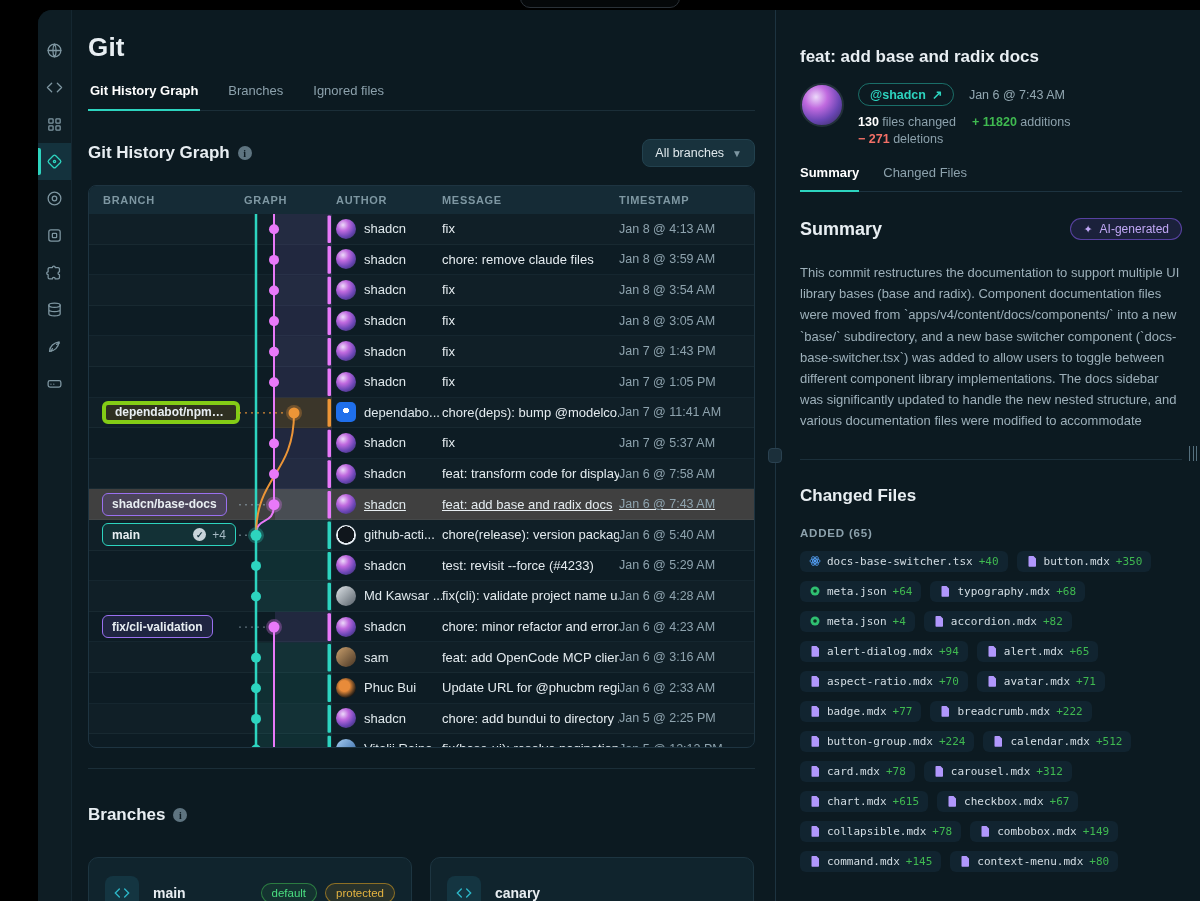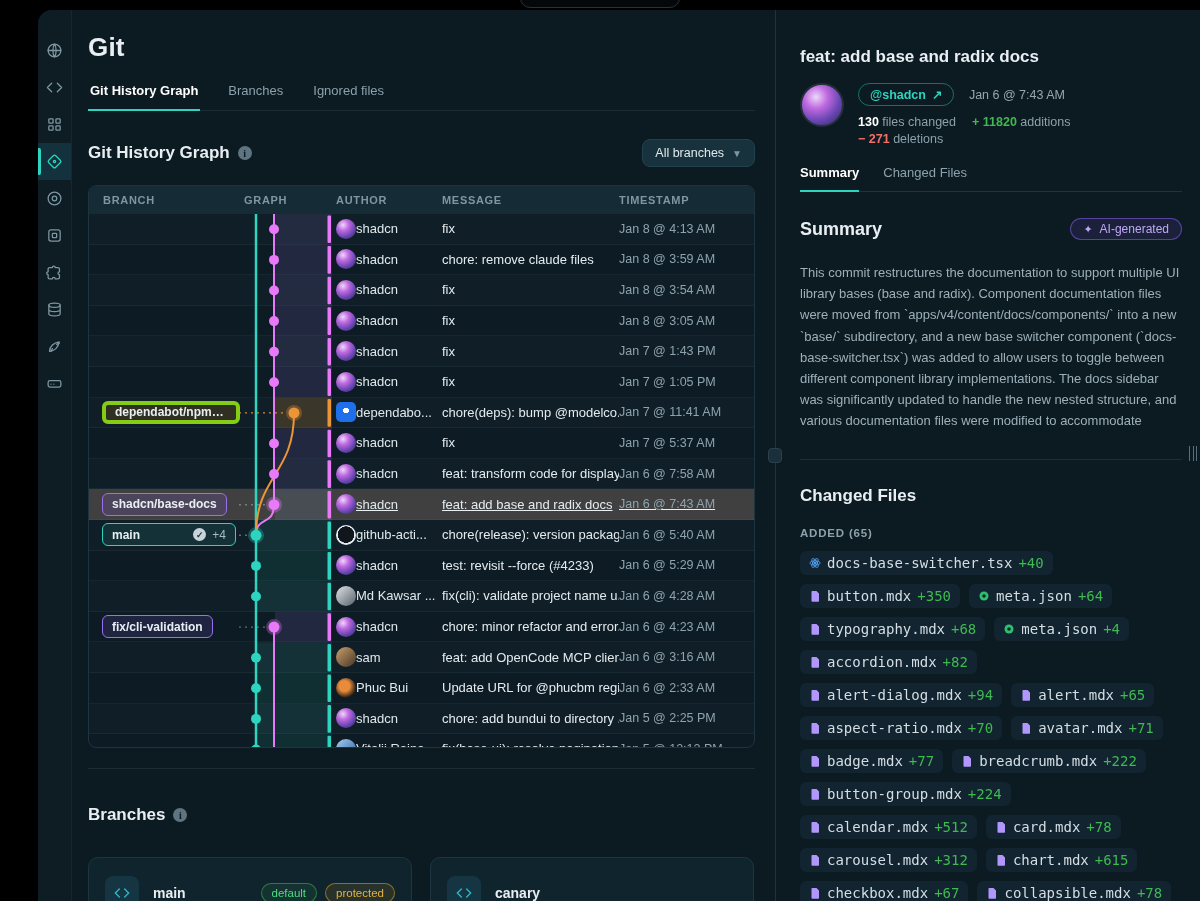--- a/index.html
+++ b/index.html
@@ -55,7 +55,7 @@
   .grow:nth-child(odd) { background:rgba(255,255,255,0.015); }
   .grow.selected { background:#404040;text-decoration:underline; }
   .cell { white-space:nowrap; overflow:hidden; }
-  .cell.author { display:flex; align-items:center; gap:0; padding-left:4px; color:#dfe8ec; }
+  .cell.author { display:flex; align-items:center; gap:8px; padding-left:4px; color:#dfe8ec; }
   .cell.msg { color:#e4ebef; }
   .cell.time { color:#8ea3ae; font-size:12.5px; }
   .avatar20 { width:20px; height:20px; border-radius:50%; flex:none; }

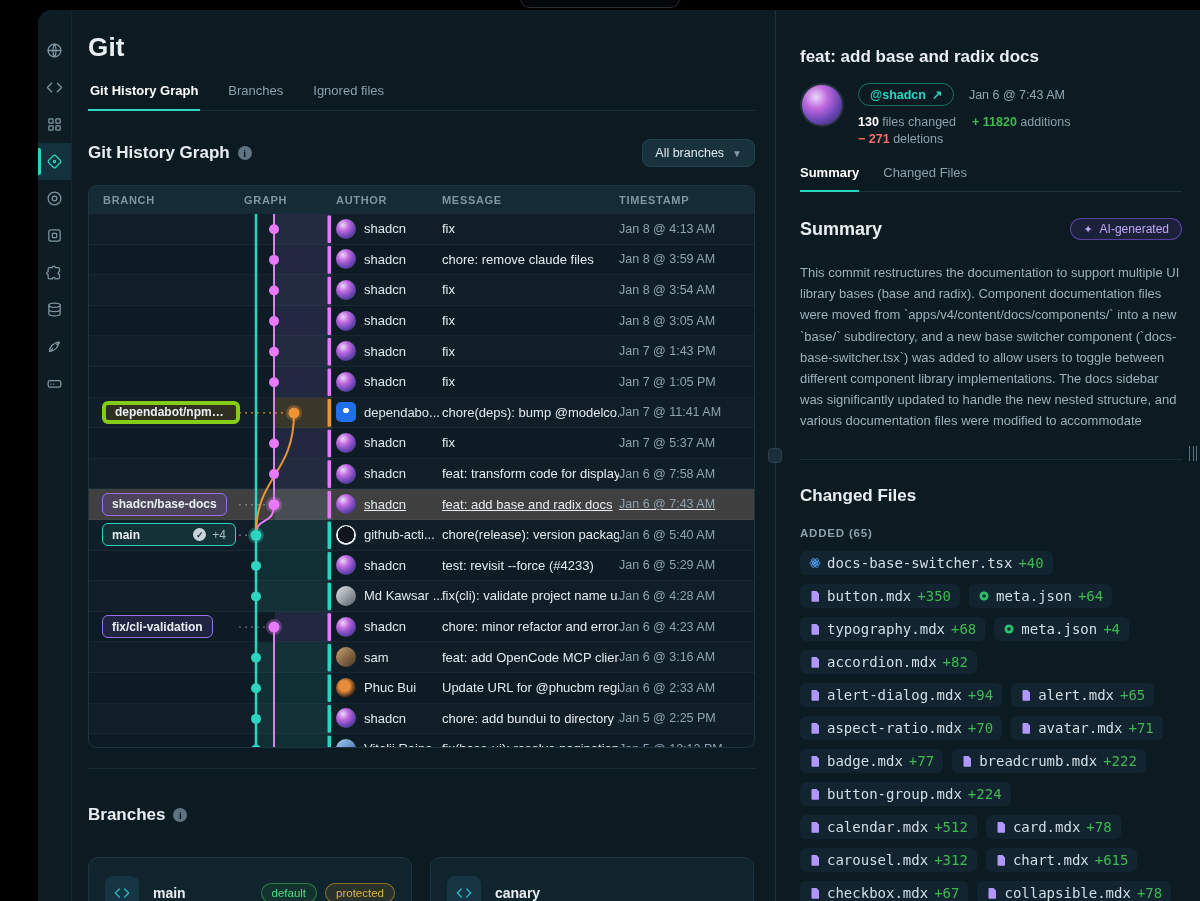--- a/index.html
+++ b/index.html
@@ -143,7 +143,7 @@
   .cf-group { margin-top:21px; font-size:11.5px; font-weight:700; letter-spacing:0.8px; color:#8ca1ac; }
   .chips { margin-top:12px; display:flex; flex-wrap:wrap; gap:9px 9px; }
   .chip { display:inline-flex; align-items:center; gap:6px; background:#112430; border-radius:6px;
-    padding:4px 9px; font-family:"DejaVu Sans Mono", monospace; font-size:14px; color:#d4dee4; cursor:pointer; }
+    padding:4px 9px; font-family:"DejaVu Sans Mono", monospace; font-size:11px; color:#d4dee4; cursor:pointer; }
   .chip .cnt { color:#3fb950; }
   .chip svg { width:12px; height:12px; flex:none; }
 </style>

